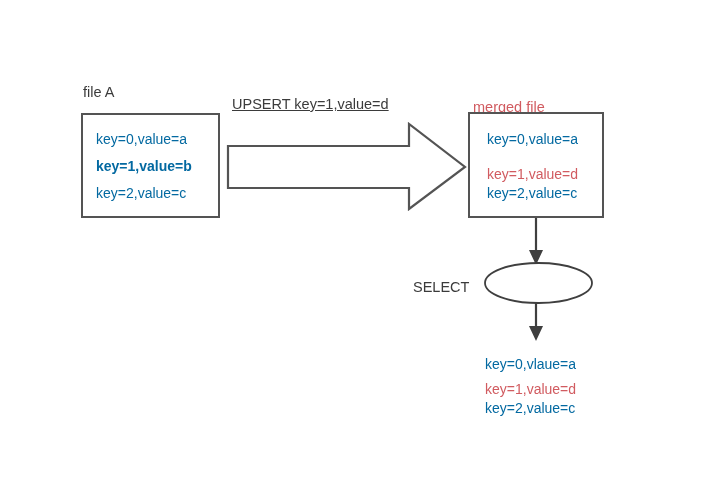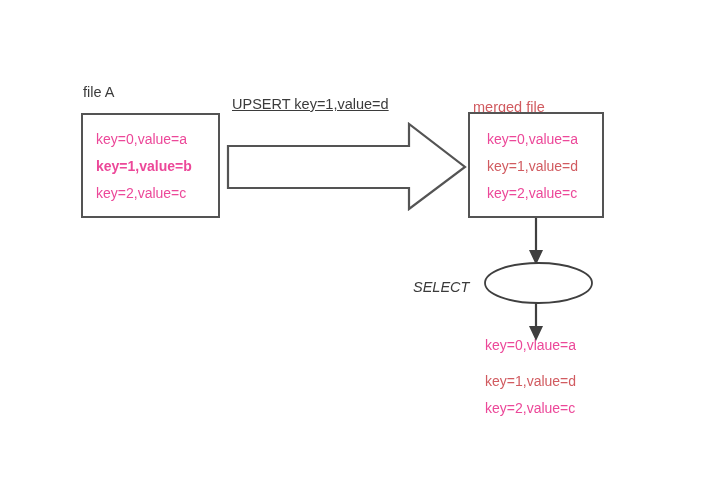--- a/index.html
+++ b/index.html
@@ -37,7 +37,7 @@
   .rowtext {
     position: absolute;
     font-size: 14px;
-    color: #ec4899;
+    color: #0369a1;
     white-space: nowrap;
     line-height: 1;
   }

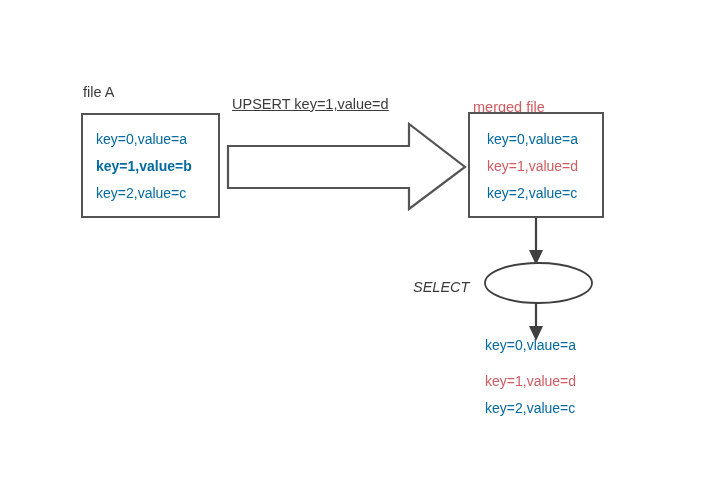--- a/index.html
+++ b/index.html
@@ -43,6 +43,7 @@
   }
   .rowtext.red {
     color: #d15b60;
+    margin-top: 8px;
   }
   svg.overlay {
     position: absolute;

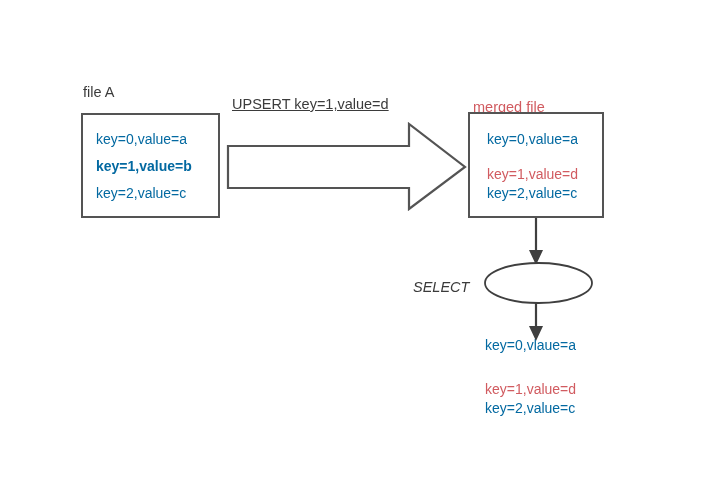--- a/index.html
+++ b/index.html
@@ -82,7 +82,7 @@
   <div class="rowtext red" style="left:487px; top:159px;">key=1,value=d</div>
   <div class="rowtext" style="left:487px; top:186px;">key=2,value=c</div>
 
-  <div class="lbl" style="left:413px; top:280px;font-style:italic;">SELECT</div>
+  <div class="lbl" style="left:413px; top:280px;">SELECT</div>
 
   <div class="ellipse-label" style="left:516px; top:277px;">SCAN</div>
 

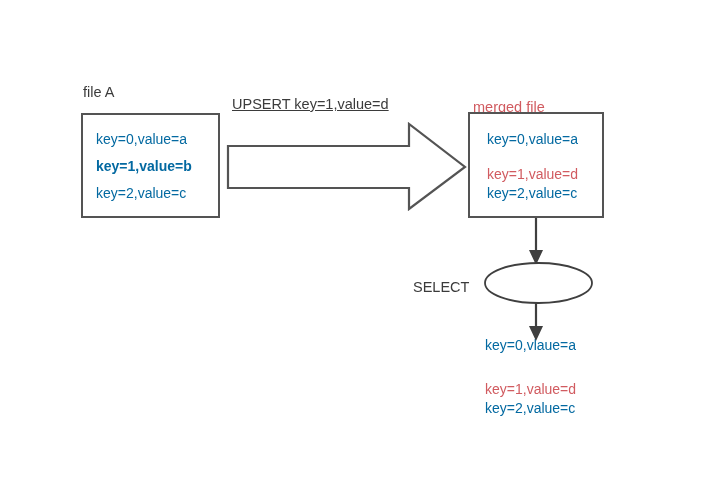--- a/index.html
+++ b/index.html
@@ -86,7 +86,7 @@
 
   <div class="ellipse-label" style="left:516px; top:277px;">SCAN</div>
 
-  <div class="rowtext" style="left:485px; top:338px;">key=0,vlaue=a</div>
+  <div class="rowtext" style="left:485px; top:357px;">key=0,vlaue=a</div>
   <div class="rowtext red" style="left:485px; top:374px;">key=1,value=d</div>
   <div class="rowtext" style="left:485px; top:401px;">key=2,value=c</div>
 

